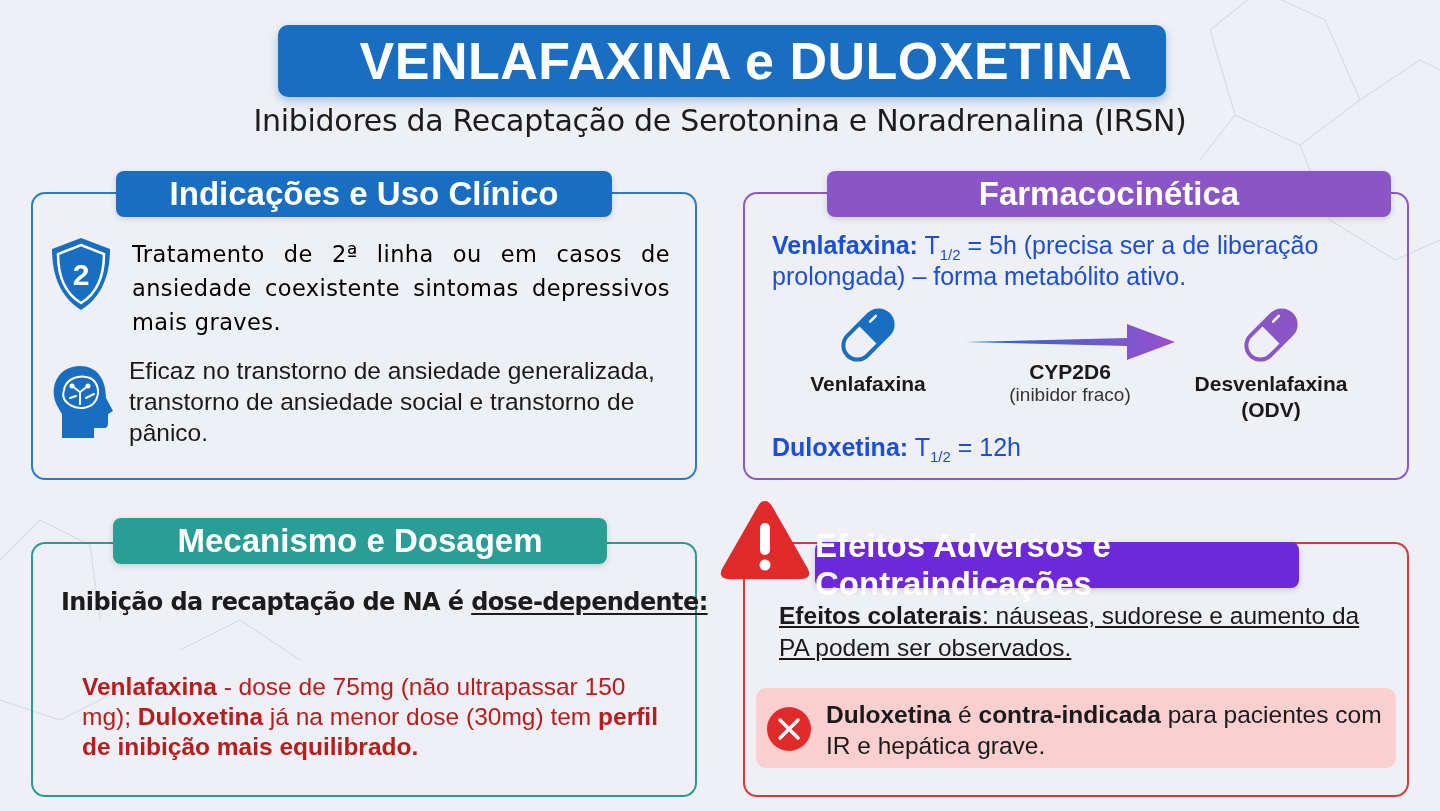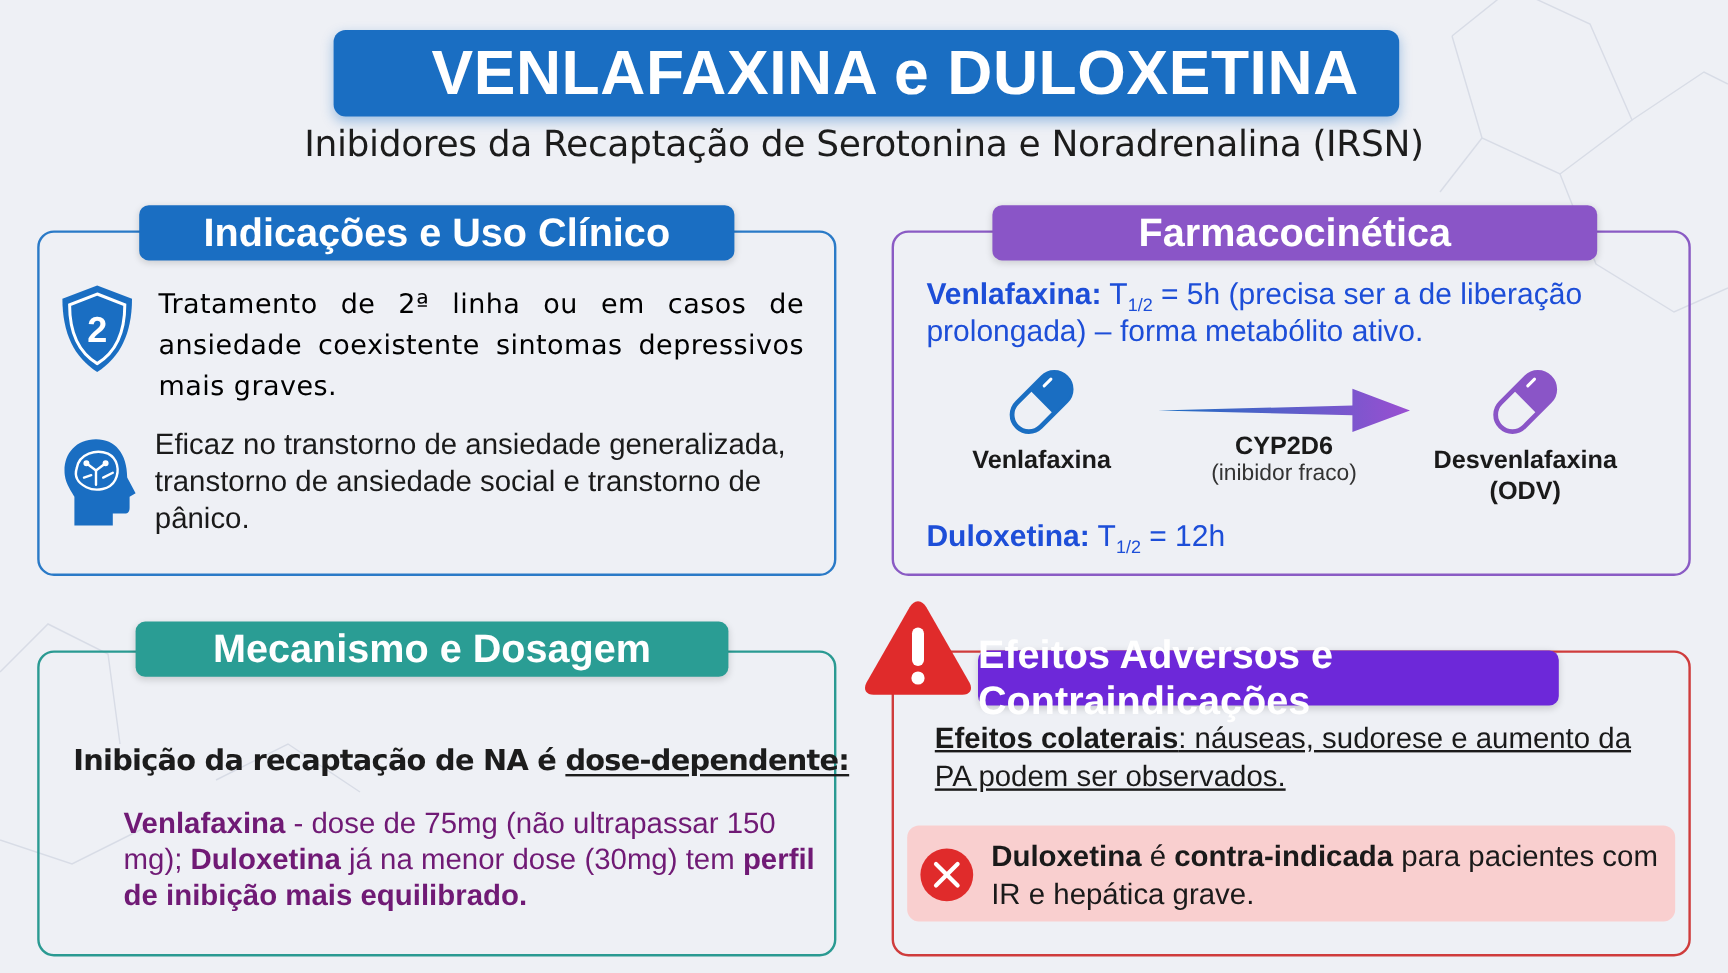--- a/index.html
+++ b/index.html
@@ -57,7 +57,7 @@
 
   
   #p2 { left: 743px; top: 192px; width: 666px; height: 288px; border-color: #8a5bc4; }
-  #h2 { left: 827px; top: 171px; width: 504px; background: #8a55c7; }
+  #h2 { left: 827px; top: 171px; width: 564px; background: #8a55c7; }
   .p2-line {
     position: absolute; left: 772px; font-size: 25px; line-height: 31px; color: #1d4ed8;
     font-family: "Liberation Sans", sans-serif;

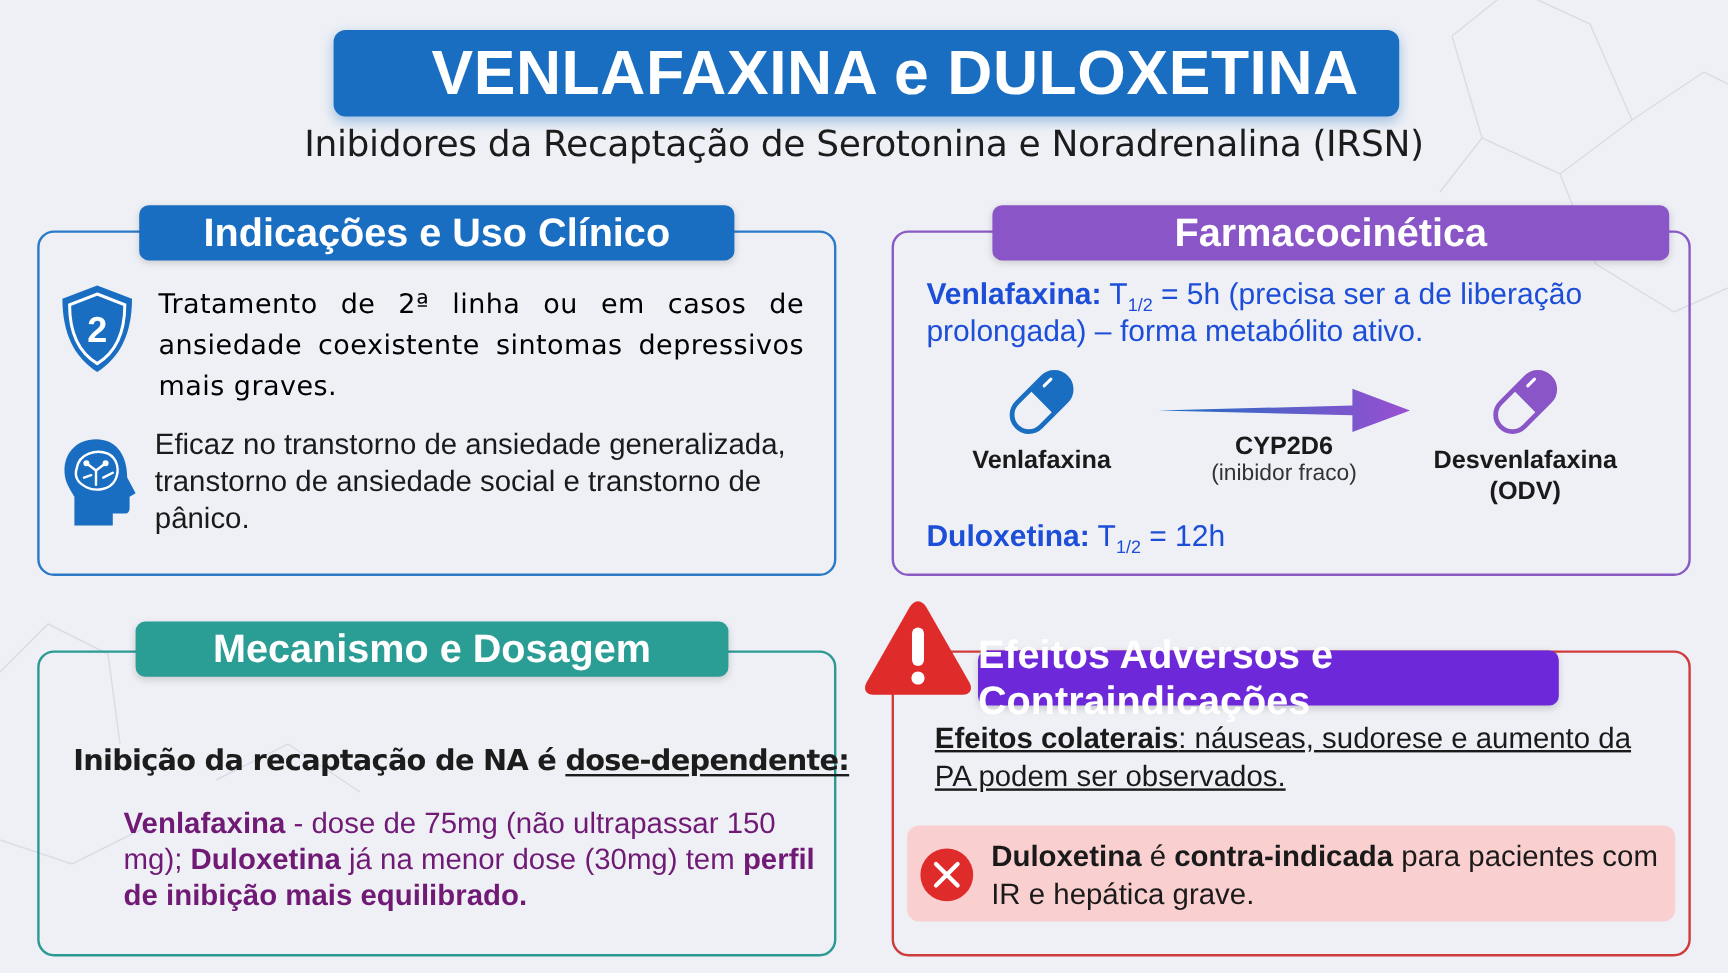--- a/index.html
+++ b/index.html
@@ -78,7 +78,7 @@
   #h3 { left: 113px; top: 518px; width: 494px; background: #2a9d94; }
   .p3-heading {
     position: absolute; left: 61px; top: 588px; font-size: 24px; font-weight: bold;
-    font-family: "DejaVu Sans", sans-serif; color: #1c1c1c; letter-spacing: -0.6px; margin-top: 32px;
+    font-family: "DejaVu Sans", sans-serif; color: #1c1c1c; letter-spacing: -0.6px;
   }
   .p3-heading u { text-decoration: underline; text-underline-offset: 3px; }
   .p3-body {

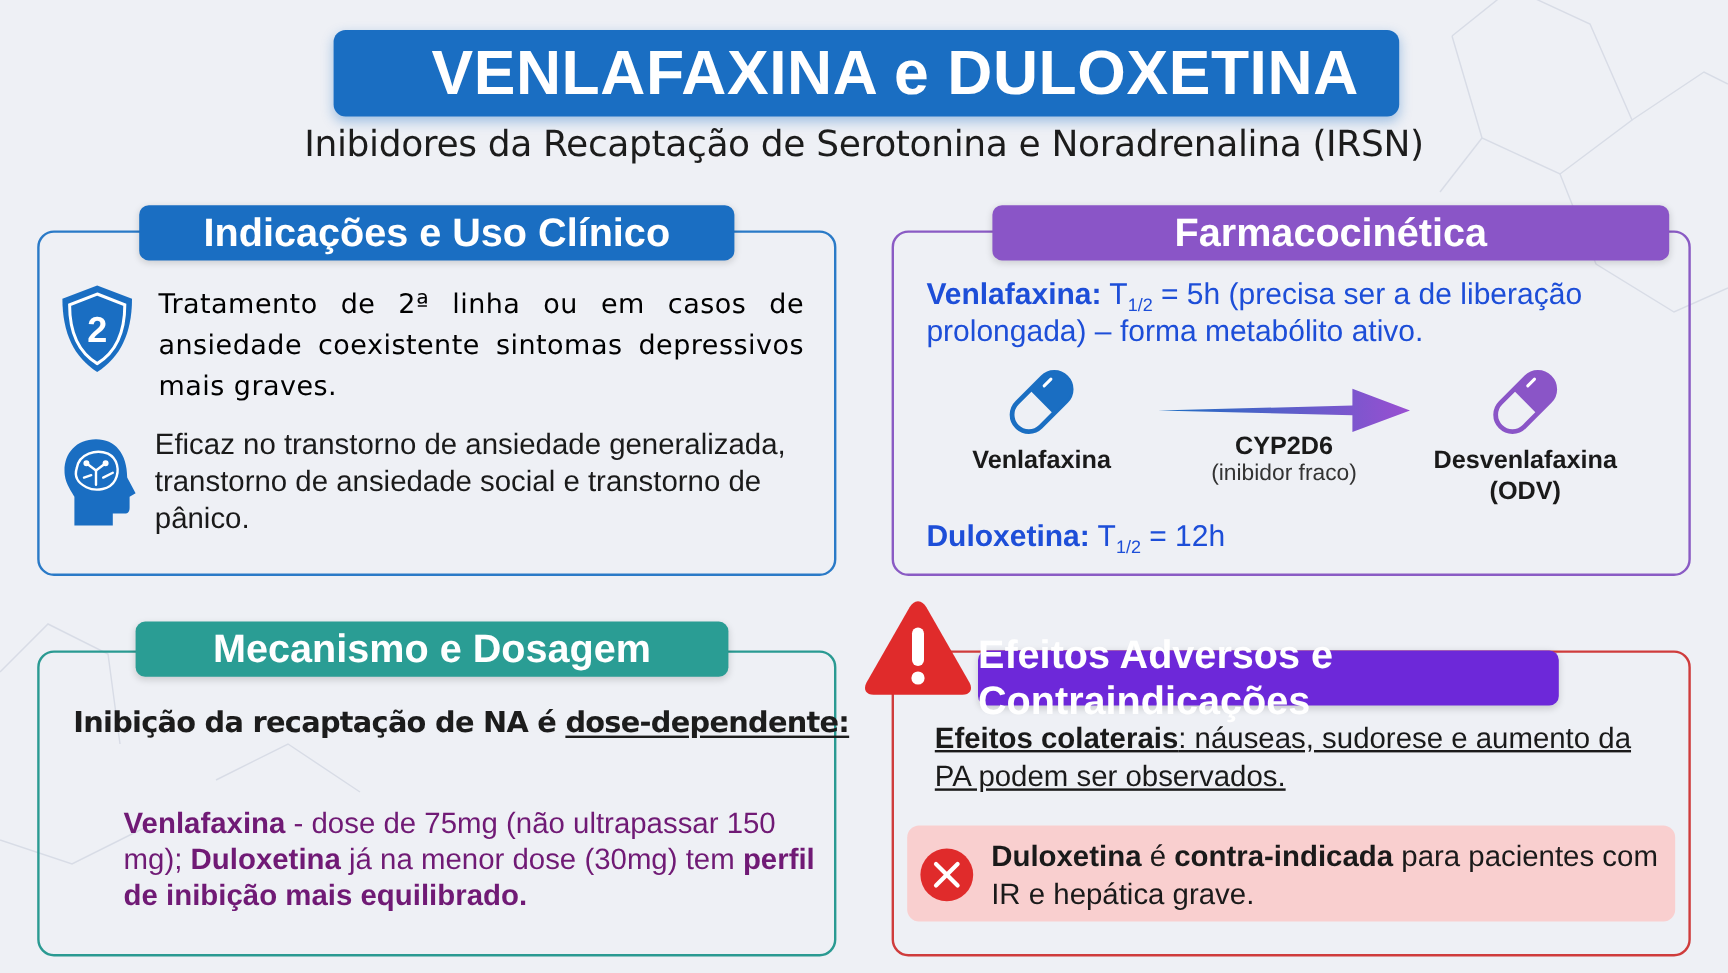--- a/index.html
+++ b/index.html
@@ -83,9 +83,8 @@
   .p3-heading u { text-decoration: underline; text-underline-offset: 3px; }
   .p3-body {
     position: absolute; left: 82px; top: 672px; width: 580px;
-    font-size: 24.5px; line-height: 30px; color: #701a75;
-    font-family: "Liberation Sans", sans-serif;
-    margin-left: 21px;
+    font-size: 24.5px; line-height: 30px; color: #b91c1c;
+    font-family: "Liberation Sans", sans-serif;
   }
 
   

